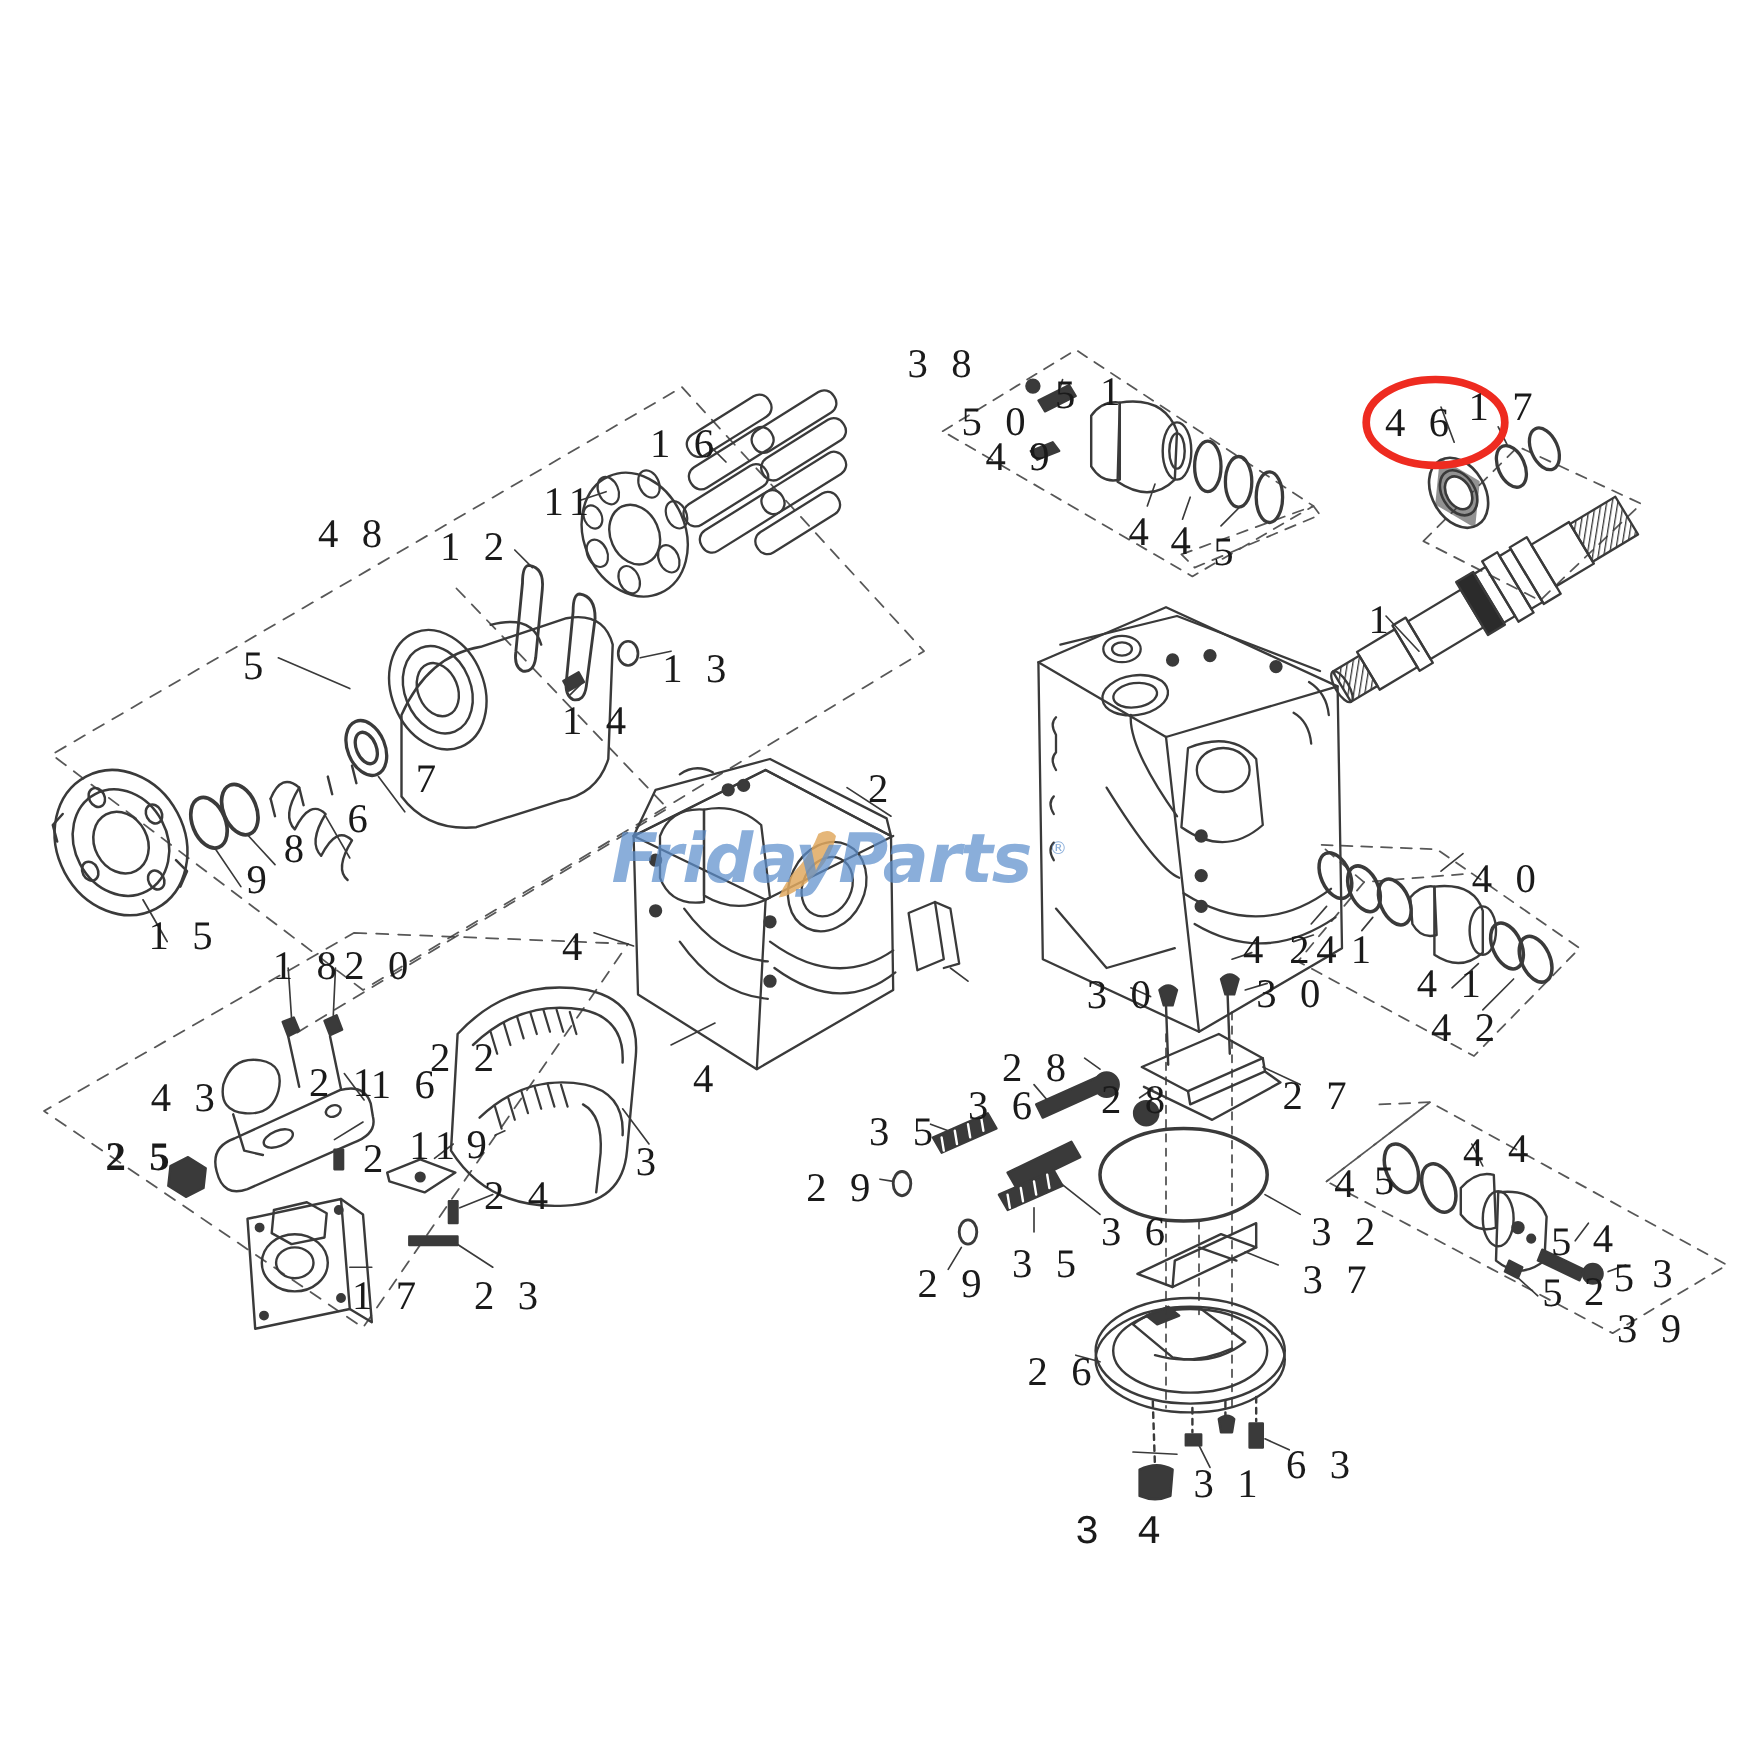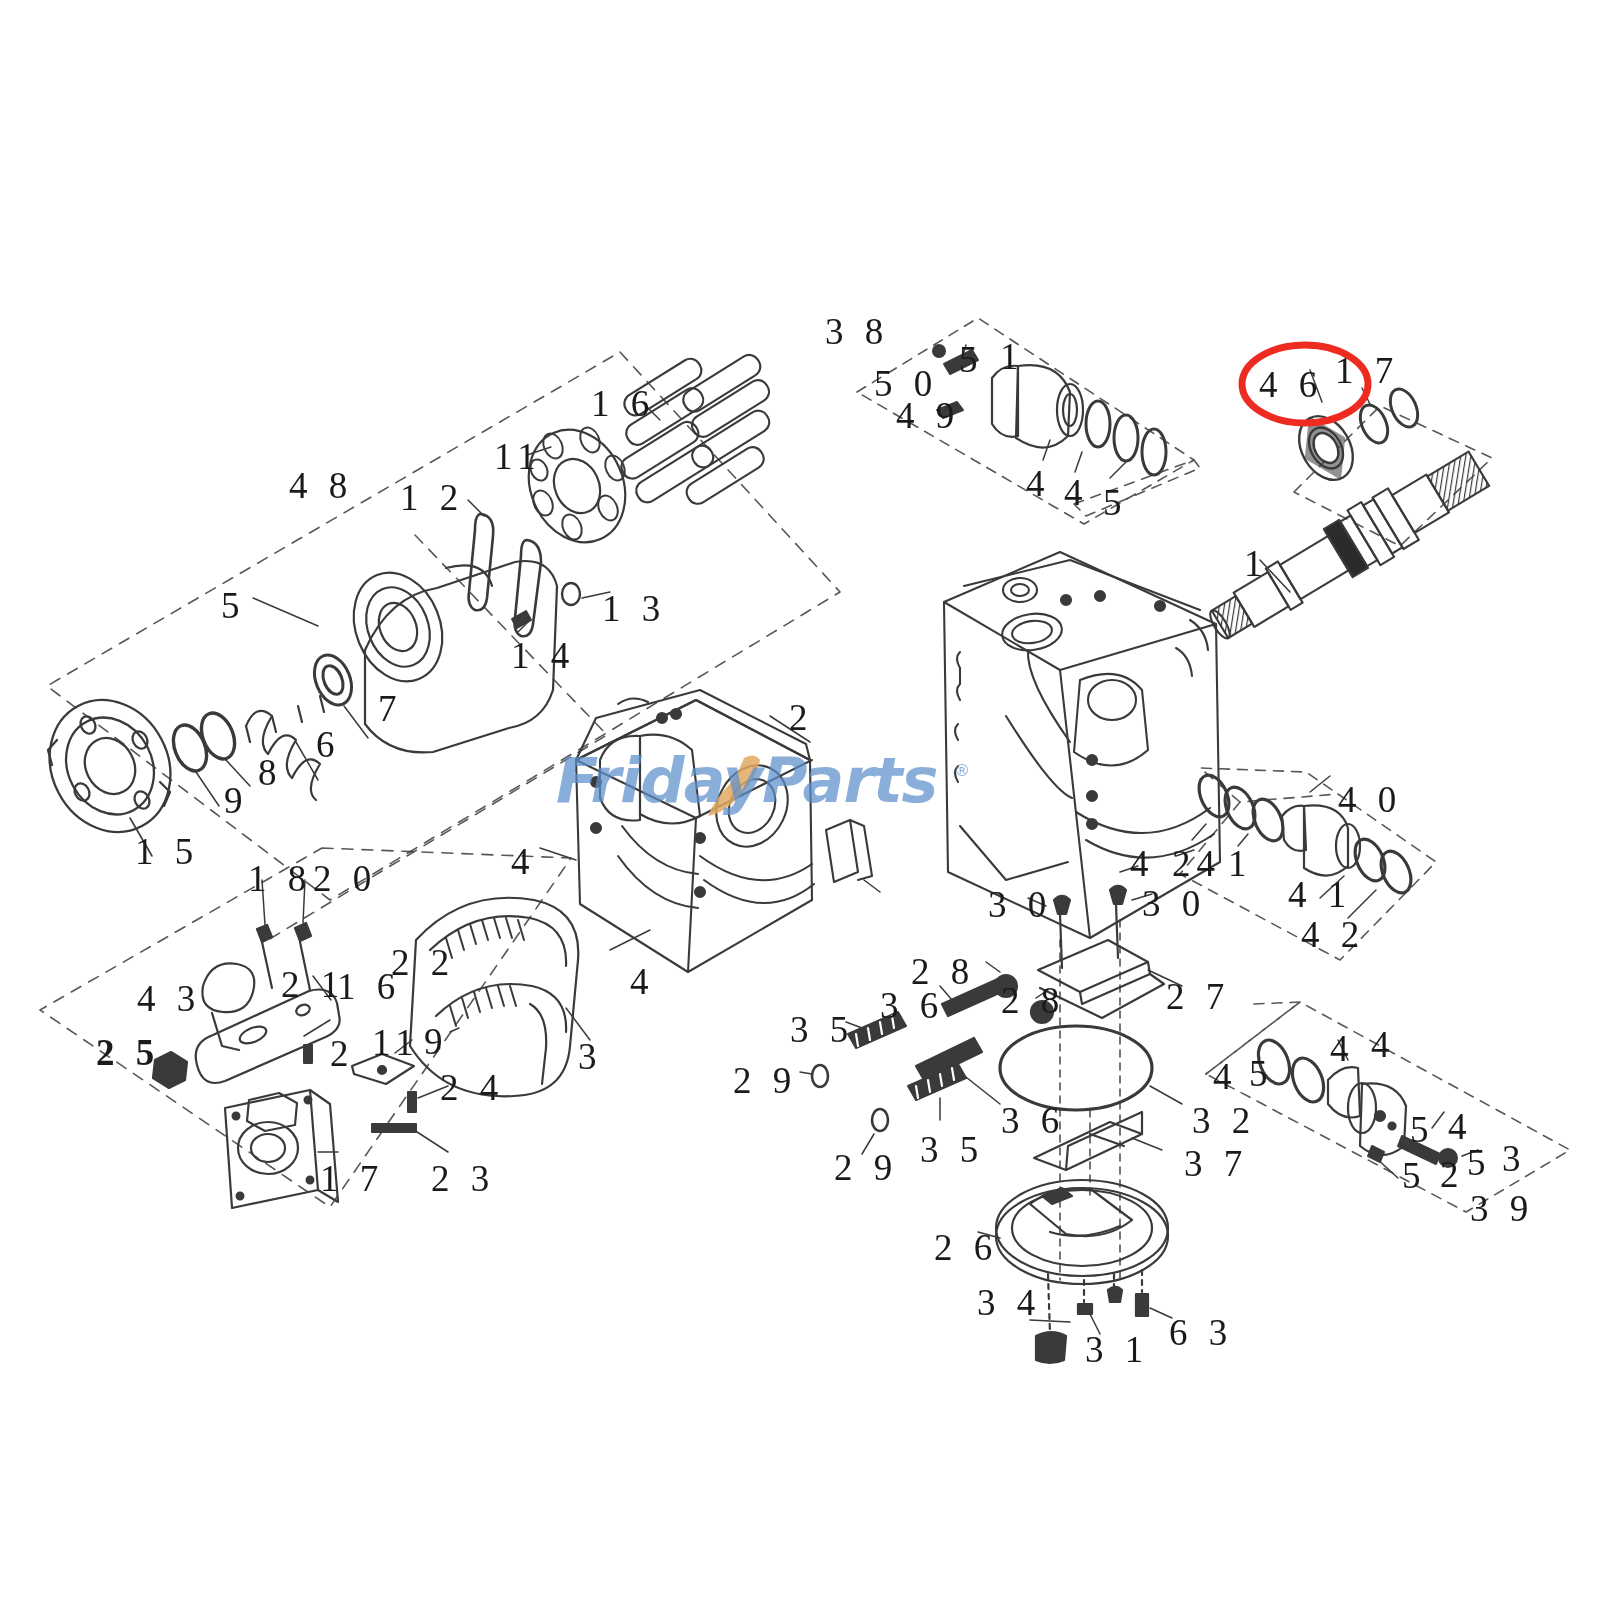--- a/index.html
+++ b/index.html
@@ -598,7 +598,7 @@
       <div class="callout lg" style="left: 834px; top: 1149px;">2 9</div>
       <div class="callout lg" style="left: 1168px; top: 1145px; margin-left: 16px;">3 7</div>
       <div class="callout lg" style="left: 934px; top: 1229px;">2 6</div>
-      <div class="callout lg" style="left: 977px; top: 1284px;">3 4</div>
+      <div class="callout lg" style="left: 977px; top: 1376px; font-family: Liberation Mono, monospace;">3 4</div>
       <div class="callout lg" style="left: 1085px; top: 1331px;">3 1</div>
       <div class="callout lg" style="left: 1169px; top: 1314px;">6 3</div>
       <div class="callout lg" style="left: 1213px; top: 1058px;">4</div>

